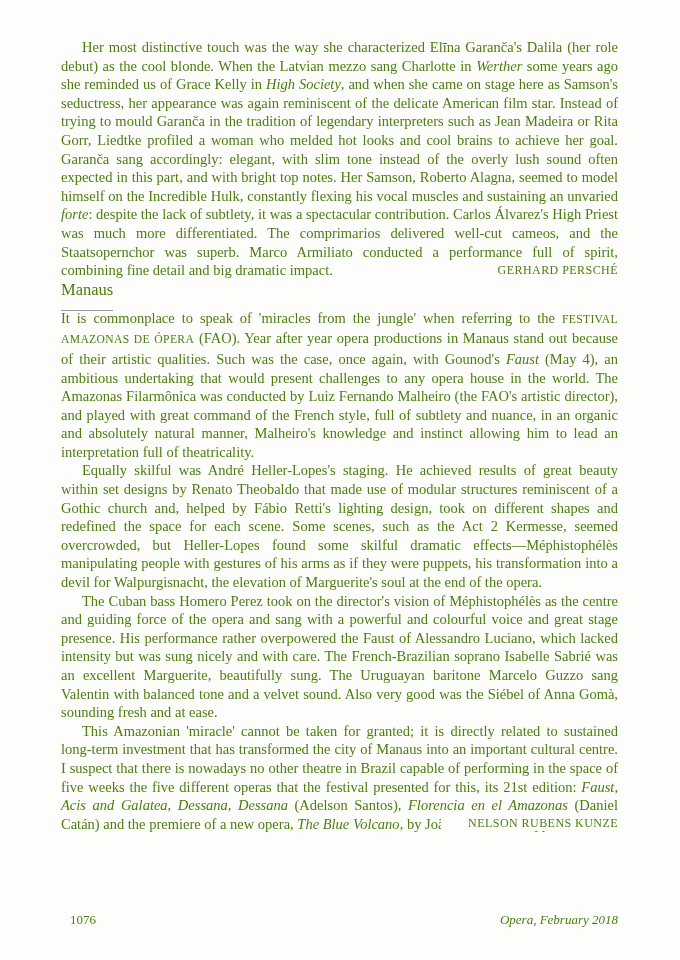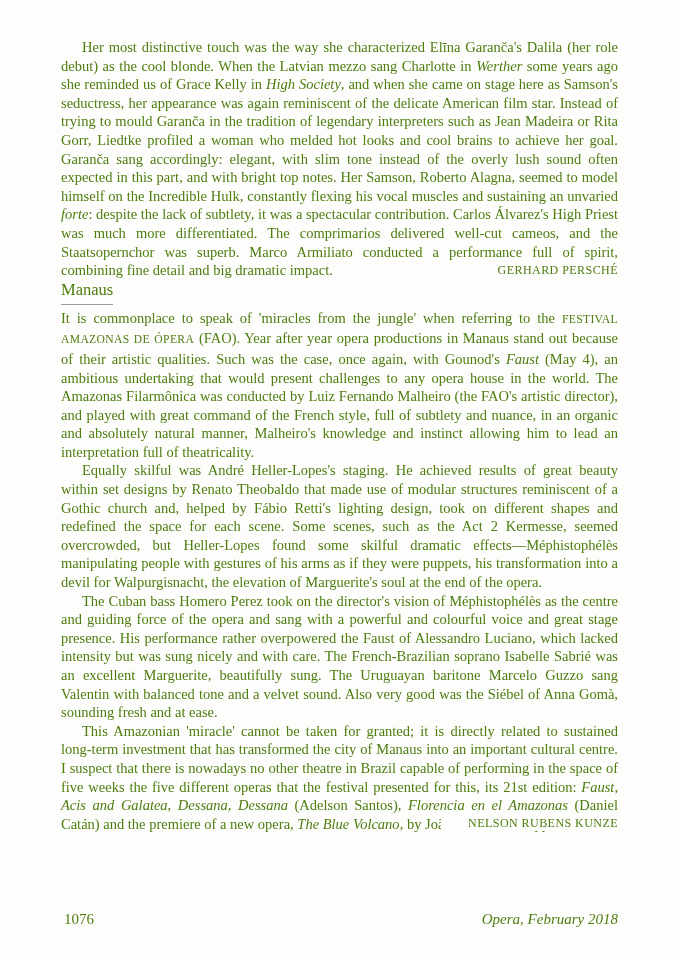--- a/index.html
+++ b/index.html
@@ -38,7 +38,7 @@
     font-size:16.5px;font-weight:400;
     margin:0 0 9px 0;
   }
-  h2.city .ul{border-bottom:1.3px solid #9c9c9c;padding-bottom:5px;}
+  h2.city .ul{border-bottom:1.3px solid #9c9c9c;padding-bottom:11px;}
   .footer{
     position:absolute;left:64px;right:62px;bottom:32px;
     display:flex;justify-content:space-between;

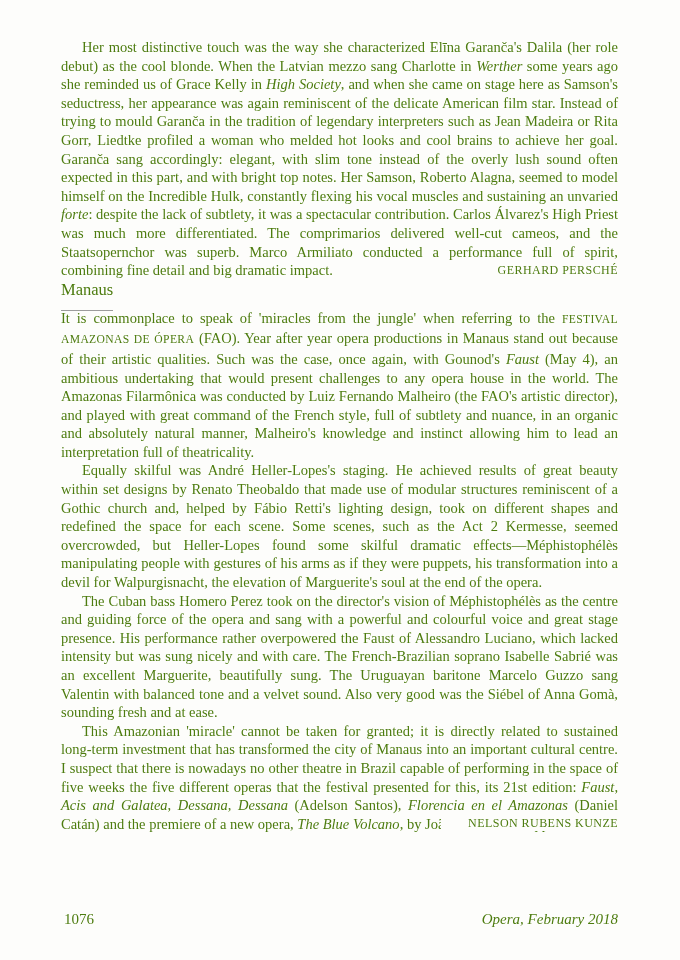--- a/index.html
+++ b/index.html
@@ -40,9 +40,9 @@
   }
   h2.city .ul{border-bottom:1.3px solid #9c9c9c;padding-bottom:11px;}
   .footer{
-    position:absolute;left:64px;right:62px;bottom:32px;
+    position:absolute;left:70px;right:62px;bottom:32px;
     display:flex;justify-content:space-between;
-    font-size:15px;
+    font-size:13px;
     gap:44px;
   }
   .journal{font-style:italic;}

